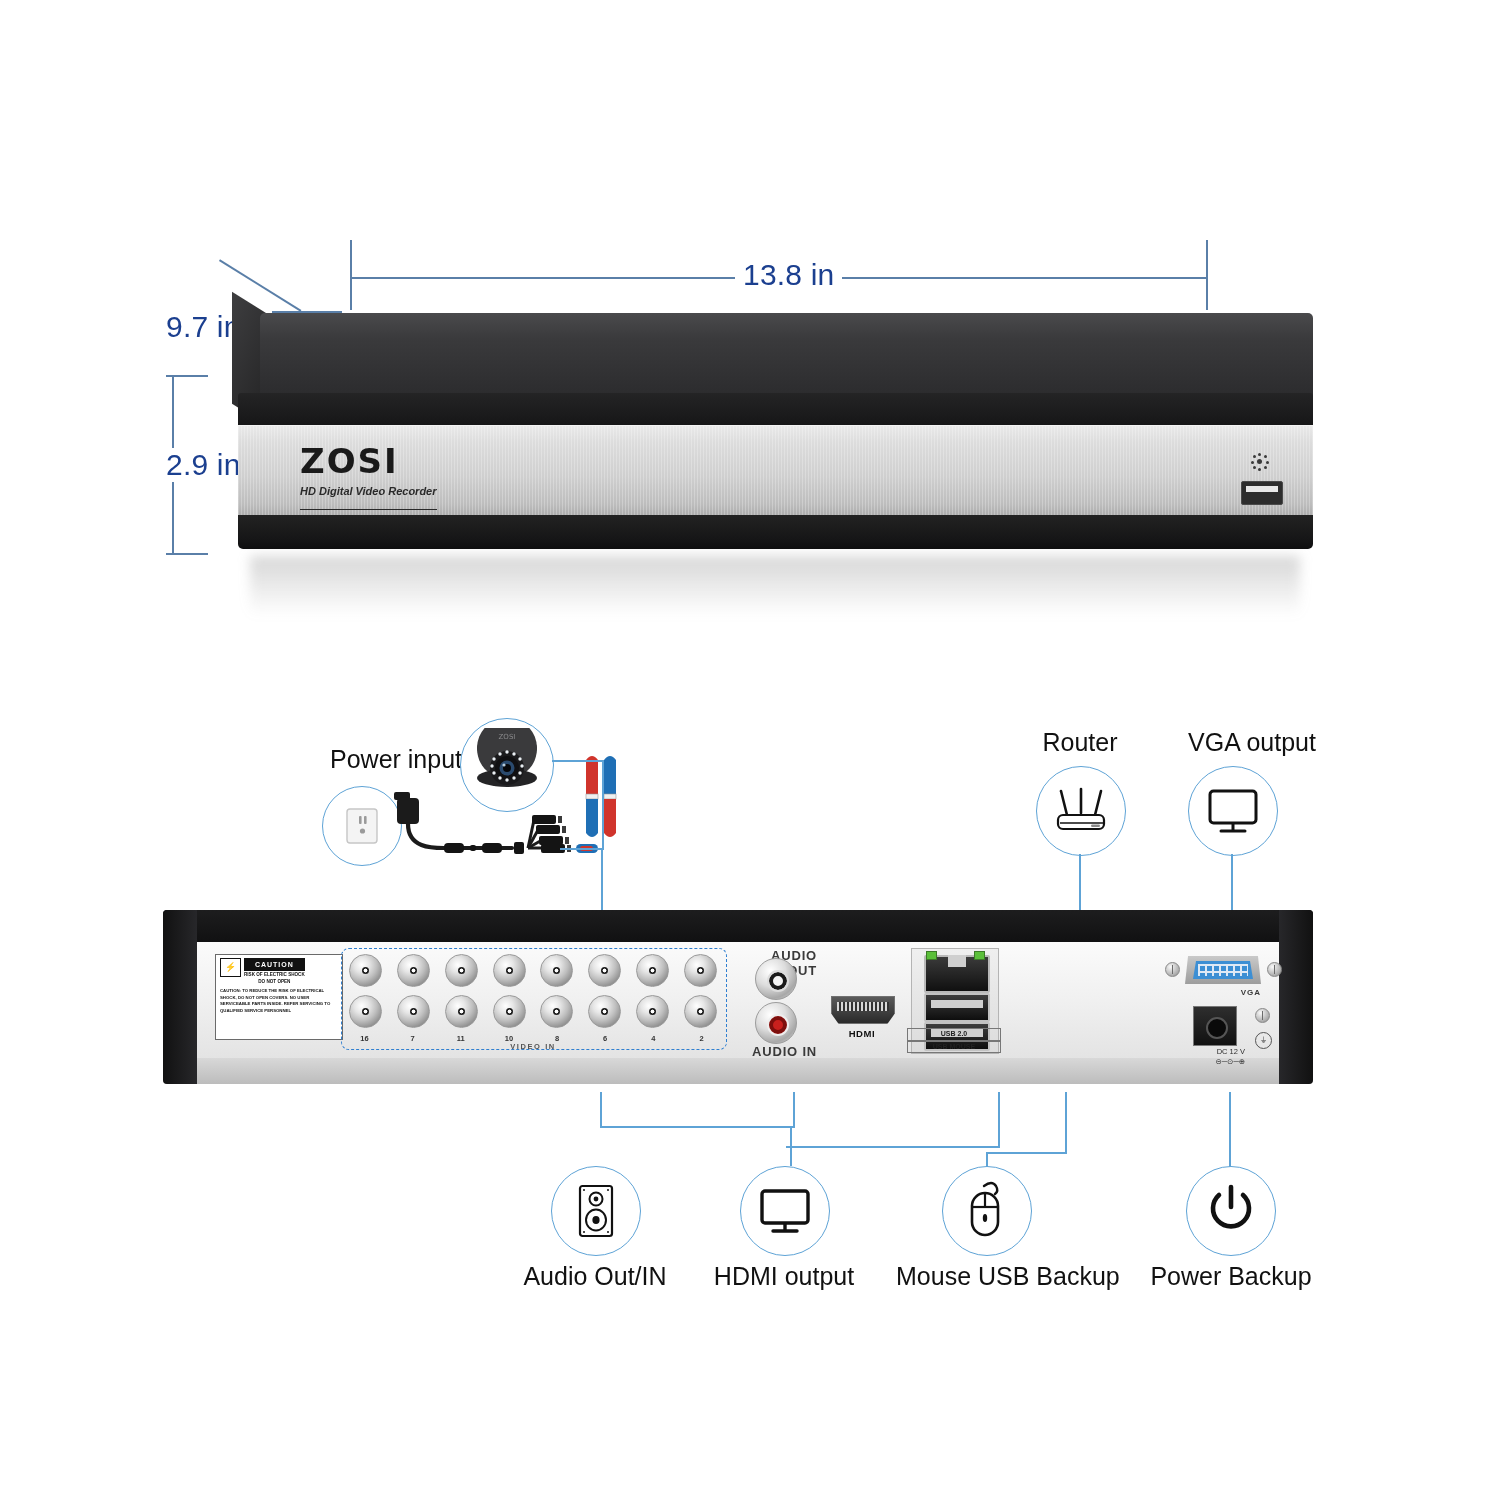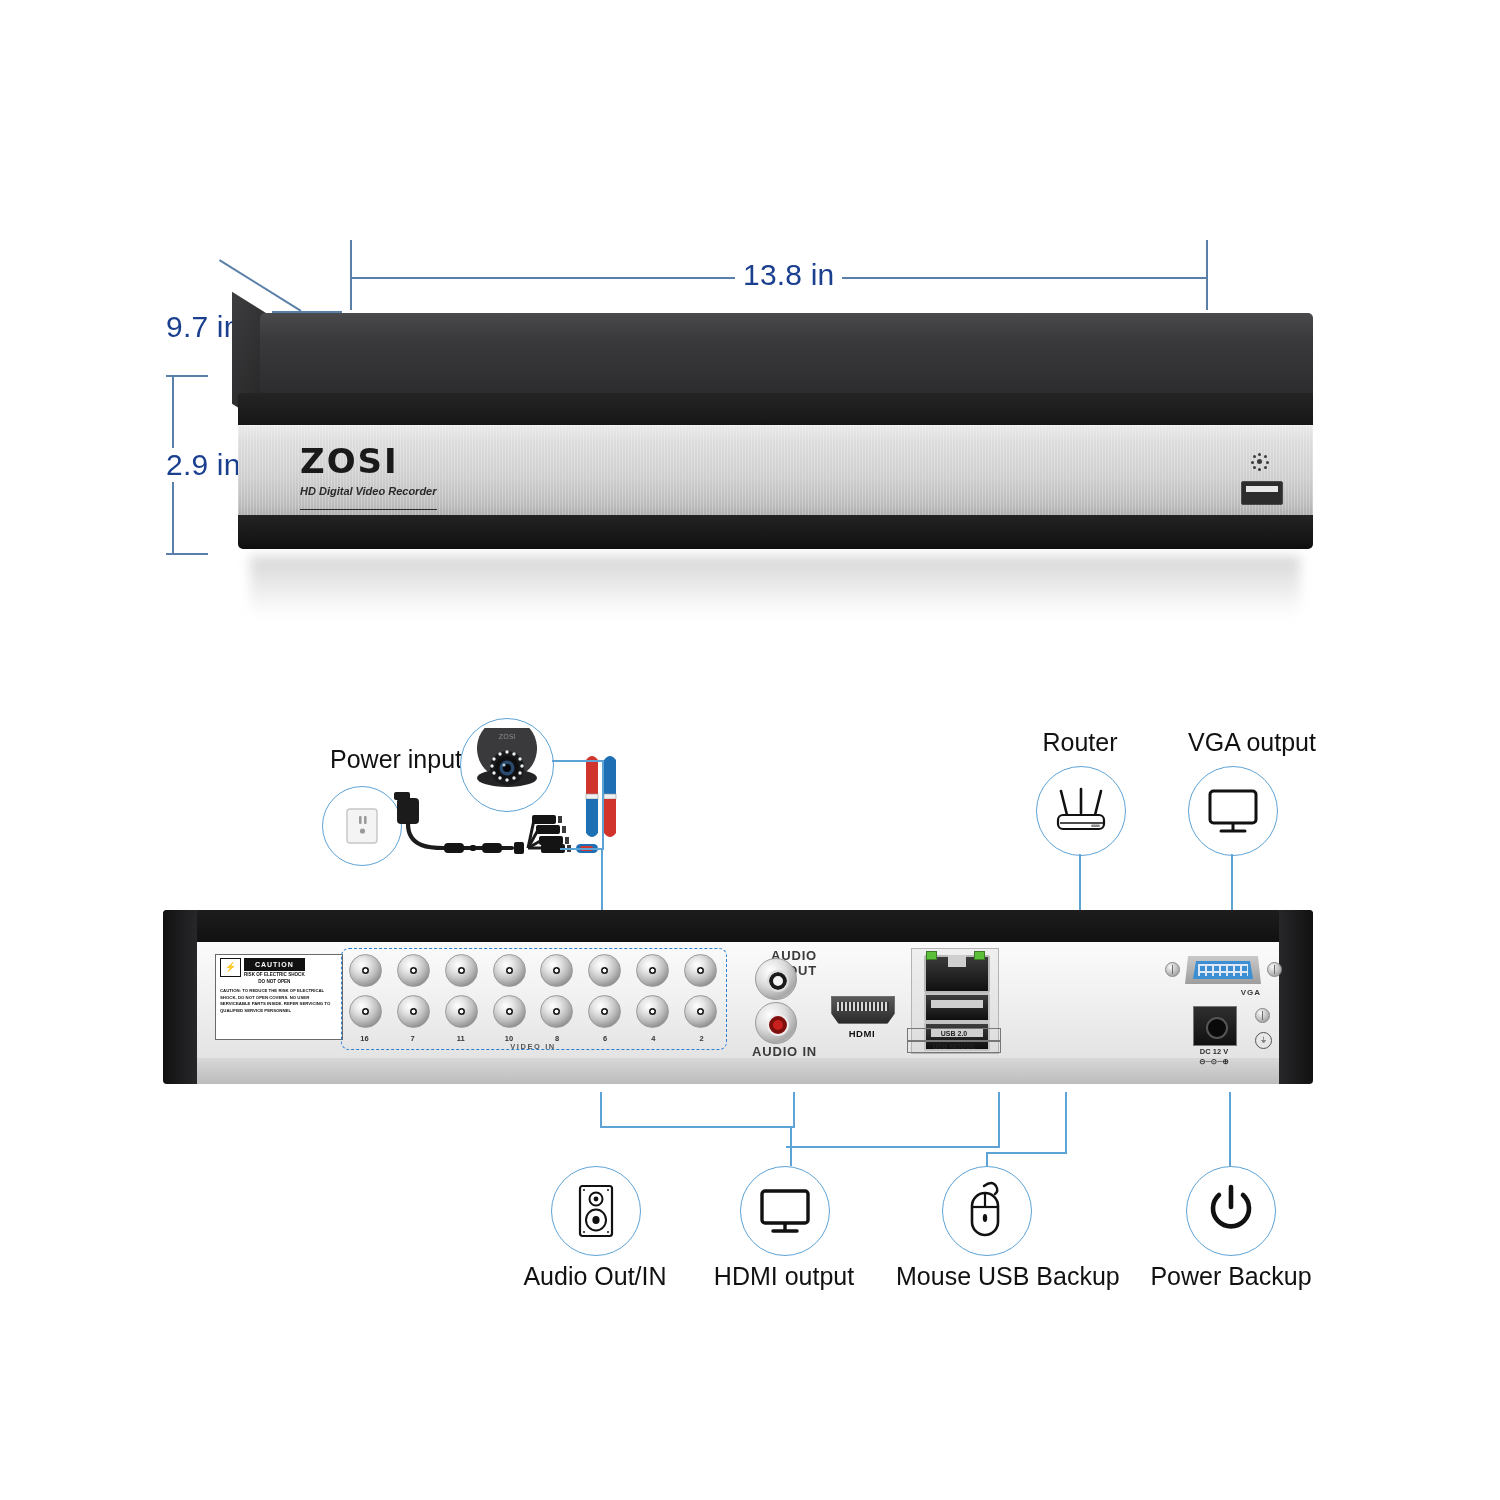--- a/index.html
+++ b/index.html
@@ -143,8 +143,8 @@
        background:linear-gradient(180deg,#2e2e2e,#111);border:1px solid #777;}
   .dcjack:after{content:"";position:absolute;left:50%;top:50%;width:18px;height:18px;
        margin:-9px 0 0 -9px;border-radius:50%;background:#0a0a0a;border:2px solid #555;}
-  .dc-lab{position:absolute;left:20px;top:99px;width:62px;text-align:center;
-       font-size:7.5px;color:#2e2e2e;font-weight:700;line-height:1.35;}
+  .dc-lab{position:absolute;left:20px;top:99px;width:62px;text-align:right;
+       font-size:7.5px;color:#2e2e2e;font-weight:400;line-height:1.35;}
   .gnd{position:absolute;left:92px;top:84px;width:15px;height:15px;border-radius:50%;
        border:1px solid #555;font-size:8px;display:flex;align-items:center;justify-content:center;color:#333;}
 

